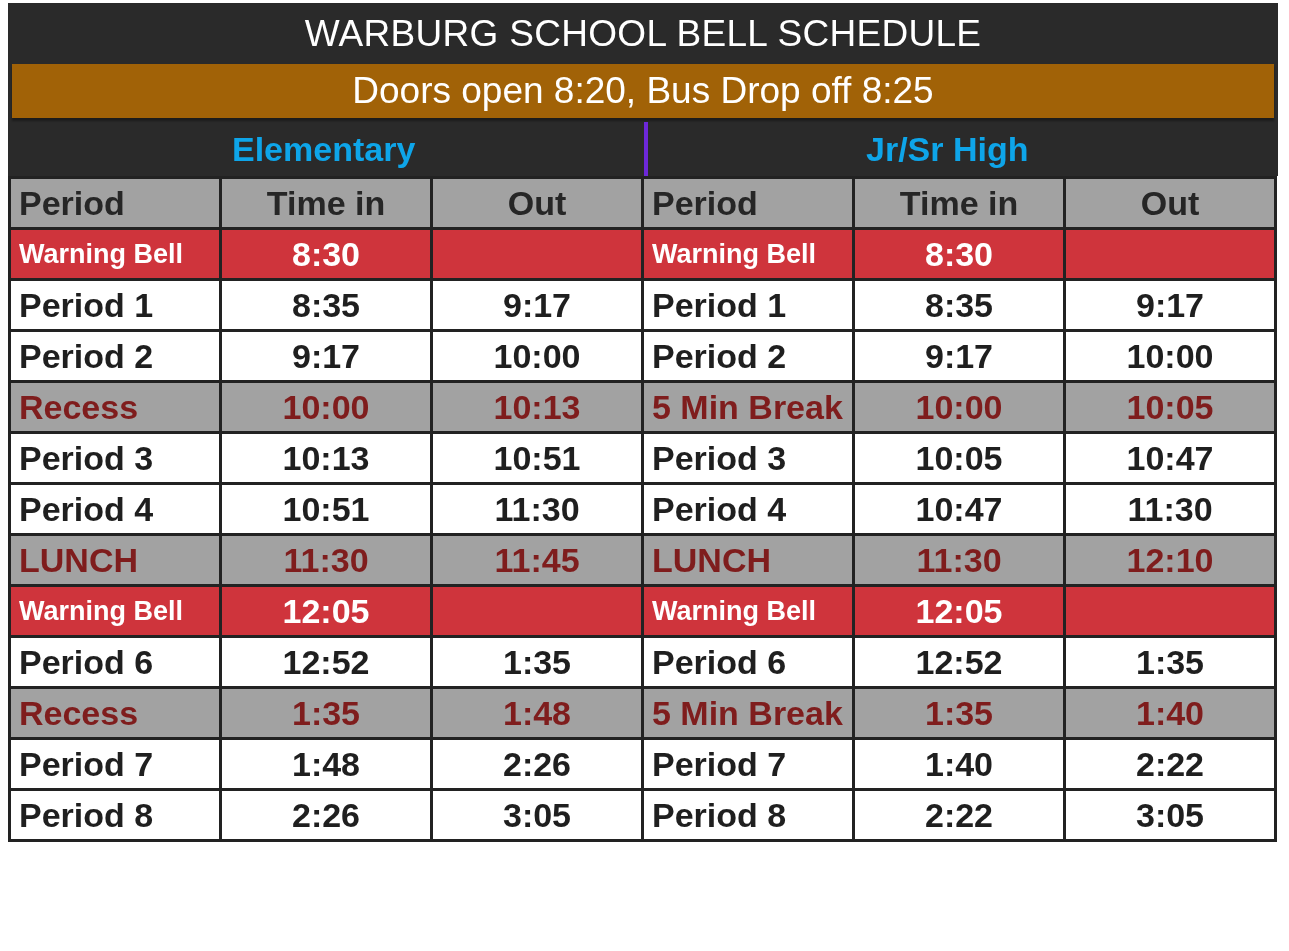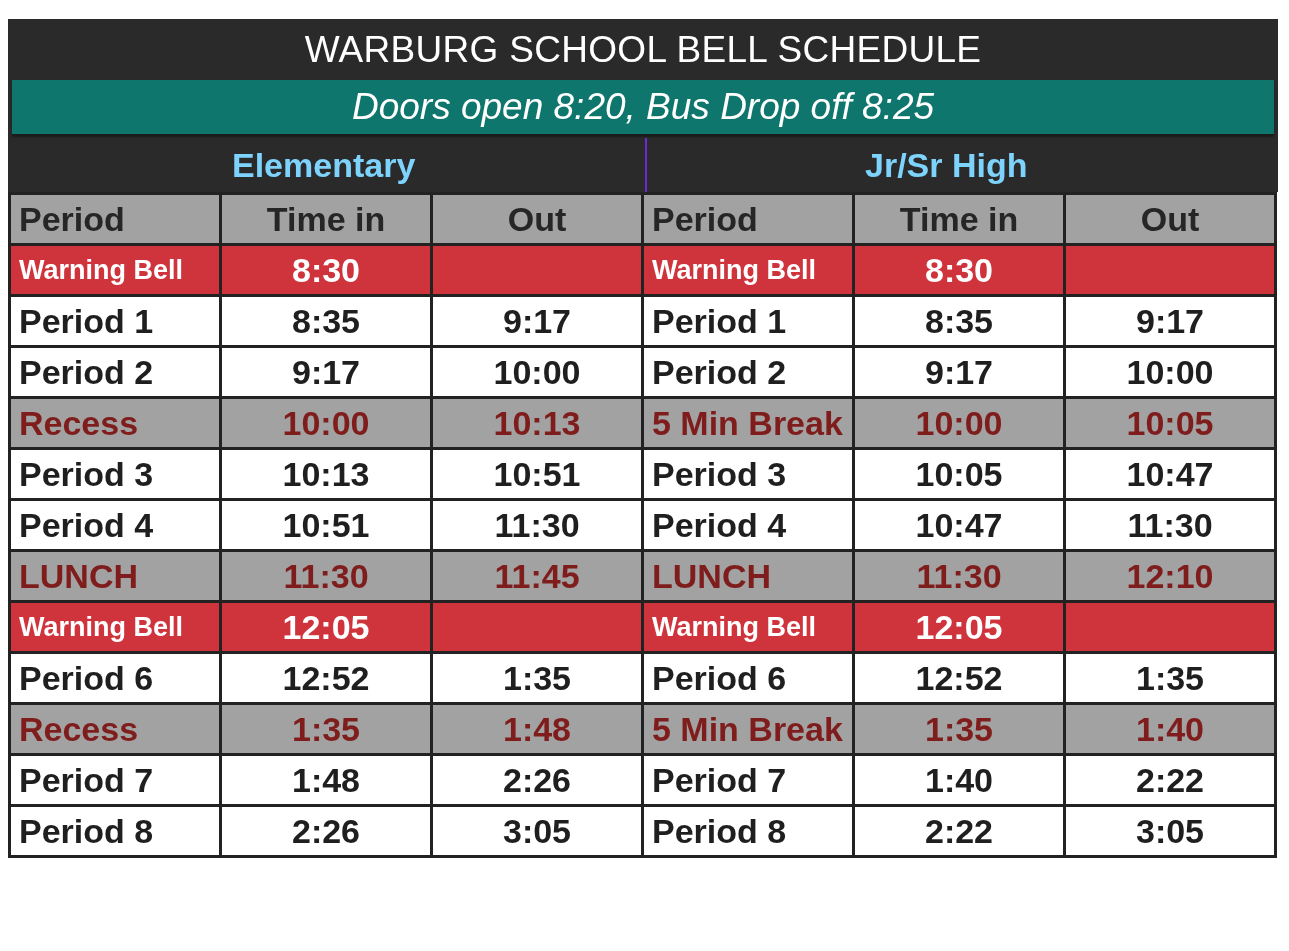--- a/index.html
+++ b/index.html
@@ -5,7 +5,7 @@
   html, body { margin: 0; padding: 0; background: #ffffff; }
   body { width: 1289px; height: 951px; position: relative; overflow: hidden;
          font-family: "Liberation Sans", "DejaVu Sans", sans-serif; }
-  .sheet { position: absolute; left: 8px; top: 19px; width: 1270px; }
+  .sheet { position: absolute; left: 8px; top: 3px; width: 1270px; }
   .title-row { height: 61px; background: #2a2a2a; color: #ffffff;
                display: flex; align-items: center; justify-content: center;
                font-size: 37px; letter-spacing: 0.3px; }

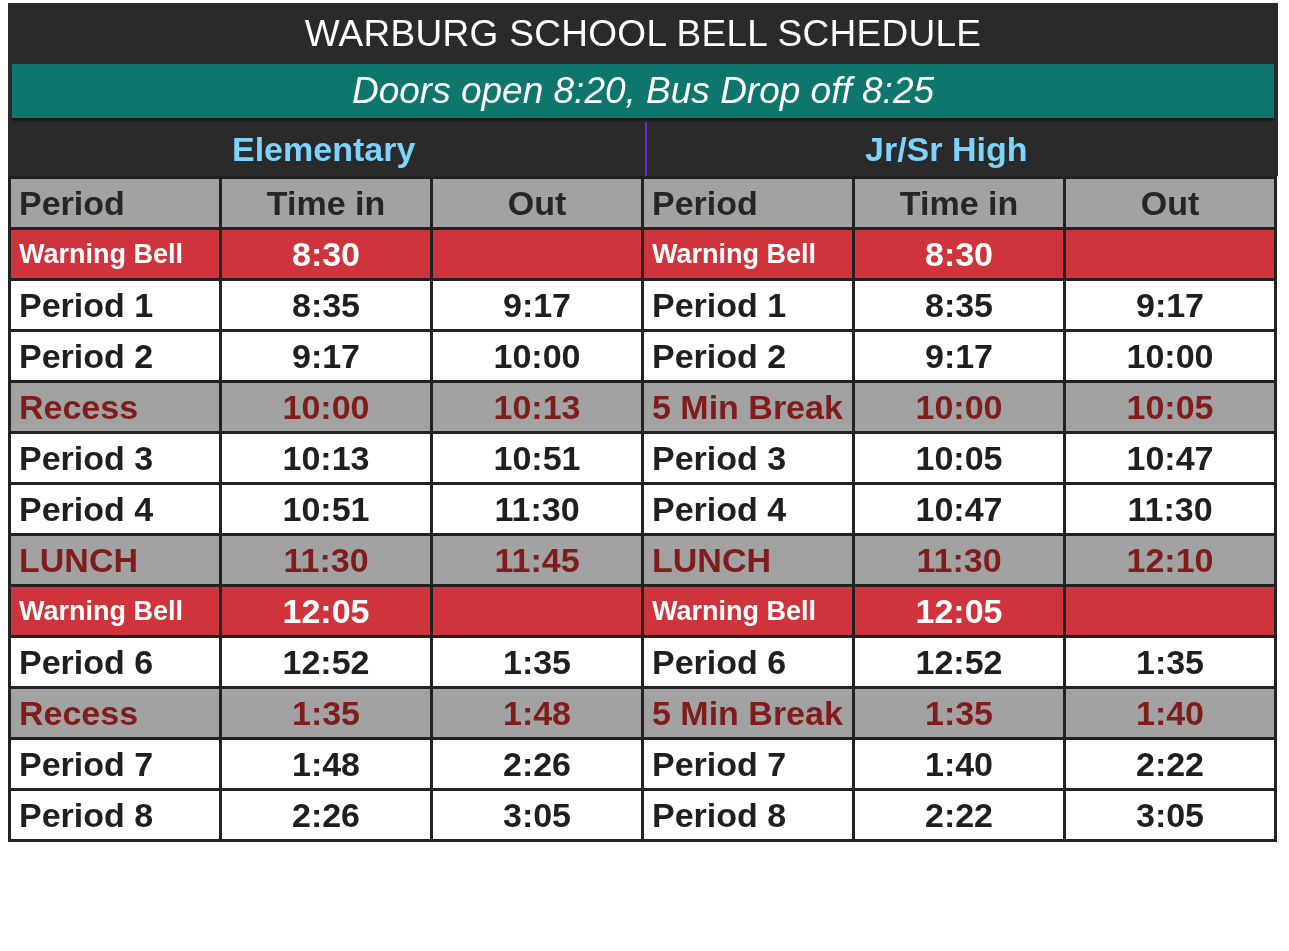--- a/index.html
+++ b/index.html
@@ -11,9 +11,9 @@
                font-size: 37px; letter-spacing: 0.3px; }
   .sub-row { height: 58px; background: #2a2a2a; position: relative; }
   .sub-row .red { position: absolute; left: 4px; right: 4px; top: 0; bottom: 4px;
-                  background: #0f766e; color: #ffffff; display: flex; align-items: center;
+                  background: #a16207; color: #ffffff; display: flex; align-items: center;
                   justify-content: center; font-size: 37px;
-                  box-shadow: 0 3px 2px rgba(0,0,0,0.35); font-style: italic; }
+                  box-shadow: 0 3px 2px rgba(0,0,0,0.35); }
   .section-row { height: 54px; background: #2a2a2a; display: flex; }
   .section { flex: 1; display: flex; align-items: center; color: #7dd3fc;
              font-weight: bold; font-size: 34px; position: relative; }

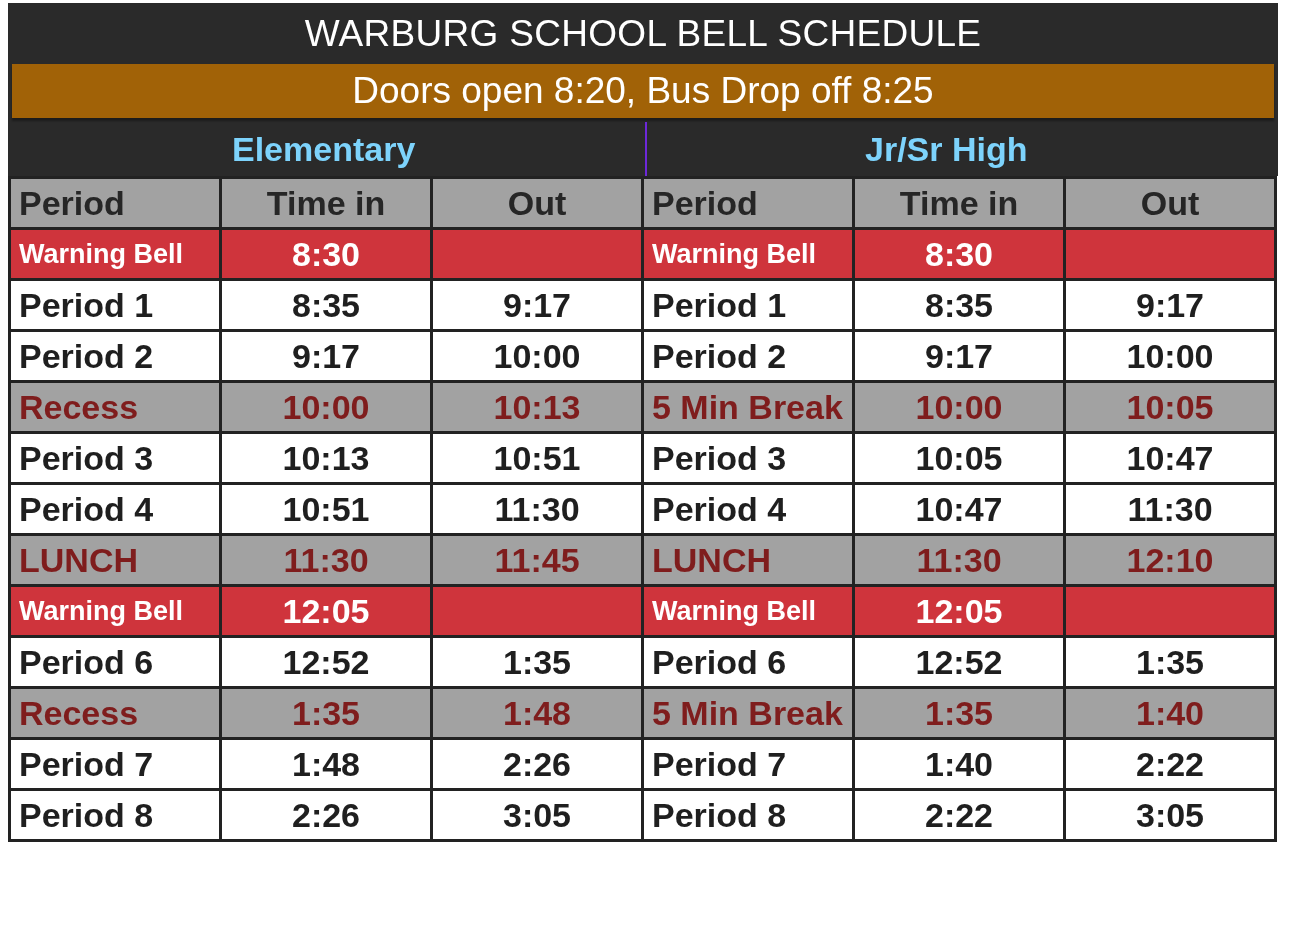--- a/index.html
+++ b/index.html
@@ -15,7 +15,7 @@
                   justify-content: center; font-size: 37px;
                   box-shadow: 0 3px 2px rgba(0,0,0,0.35); }
   .section-row { height: 54px; background: #2a2a2a; display: flex; }
-  .section { flex: 1; display: flex; align-items: center; color: #7dd3fc;
+  .section { flex: 1; display: flex; align-items: center; color: #0ea5e9;
              font-weight: bold; font-size: 34px; position: relative; }
   .section.elem { justify-content: flex-start; padding-left: 224px; box-sizing: border-box; }
   .section.high { justify-content: flex-start; padding-left: 218px; box-sizing: border-box;

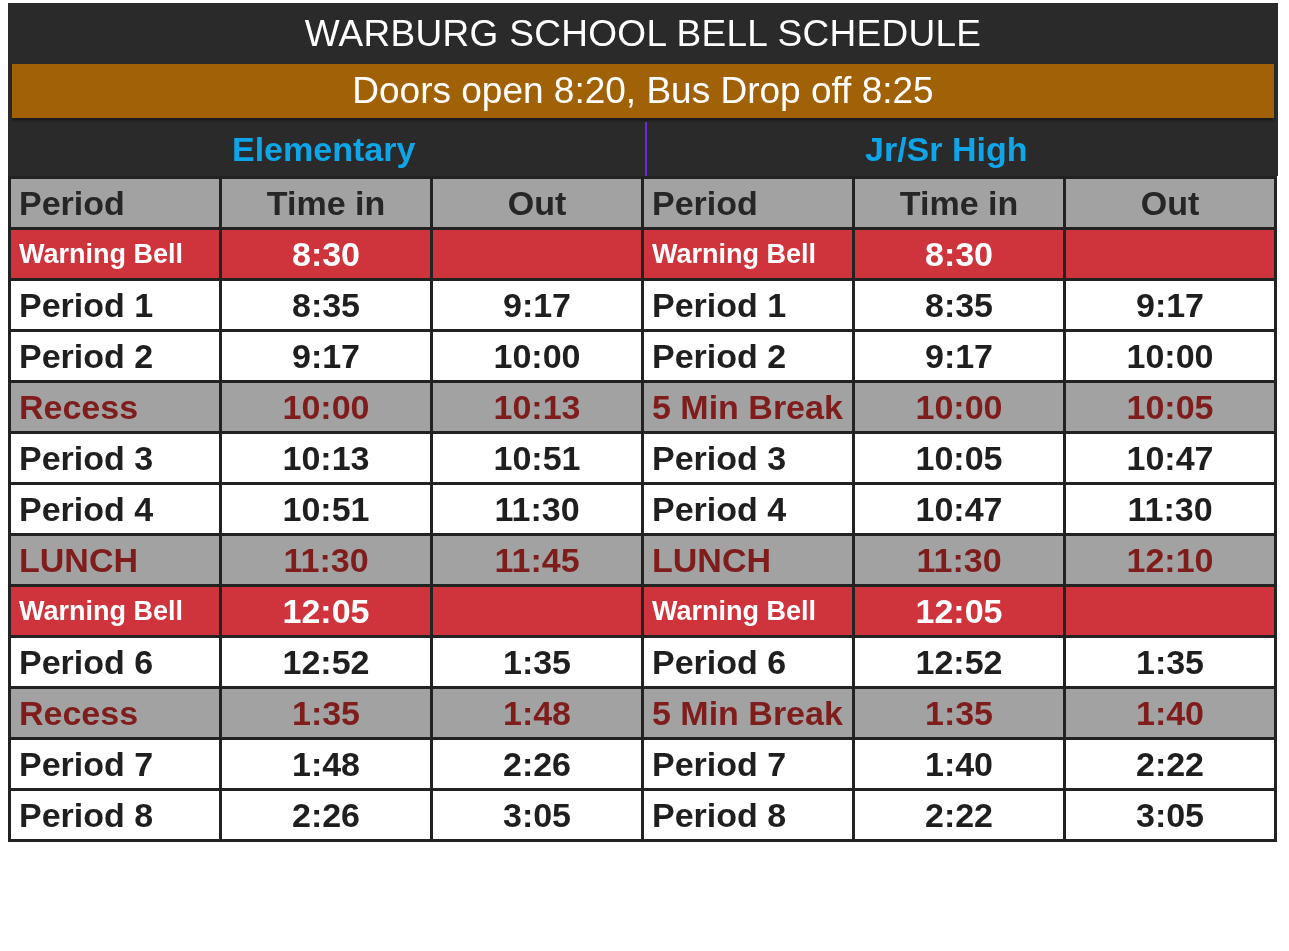--- a/index.html
+++ b/index.html
@@ -19,7 +19,7 @@
              font-weight: bold; font-size: 34px; position: relative; }
   .section.elem { justify-content: flex-start; padding-left: 224px; box-sizing: border-box; }
   .section.high { justify-content: flex-start; padding-left: 218px; box-sizing: border-box;
-                  border-left: 2px solid #6d28d9; }
+                  border-left: 4px solid #6d28d9; }
   table { border-collapse: collapse; width: 1048px; table-layout: fixed; }
   td { border: 3px solid #222222; height: 48px; padding: 0; font-size: 34px;
        color: #1f1f1f; text-align: center; white-space: nowrap; overflow: hidden; }

